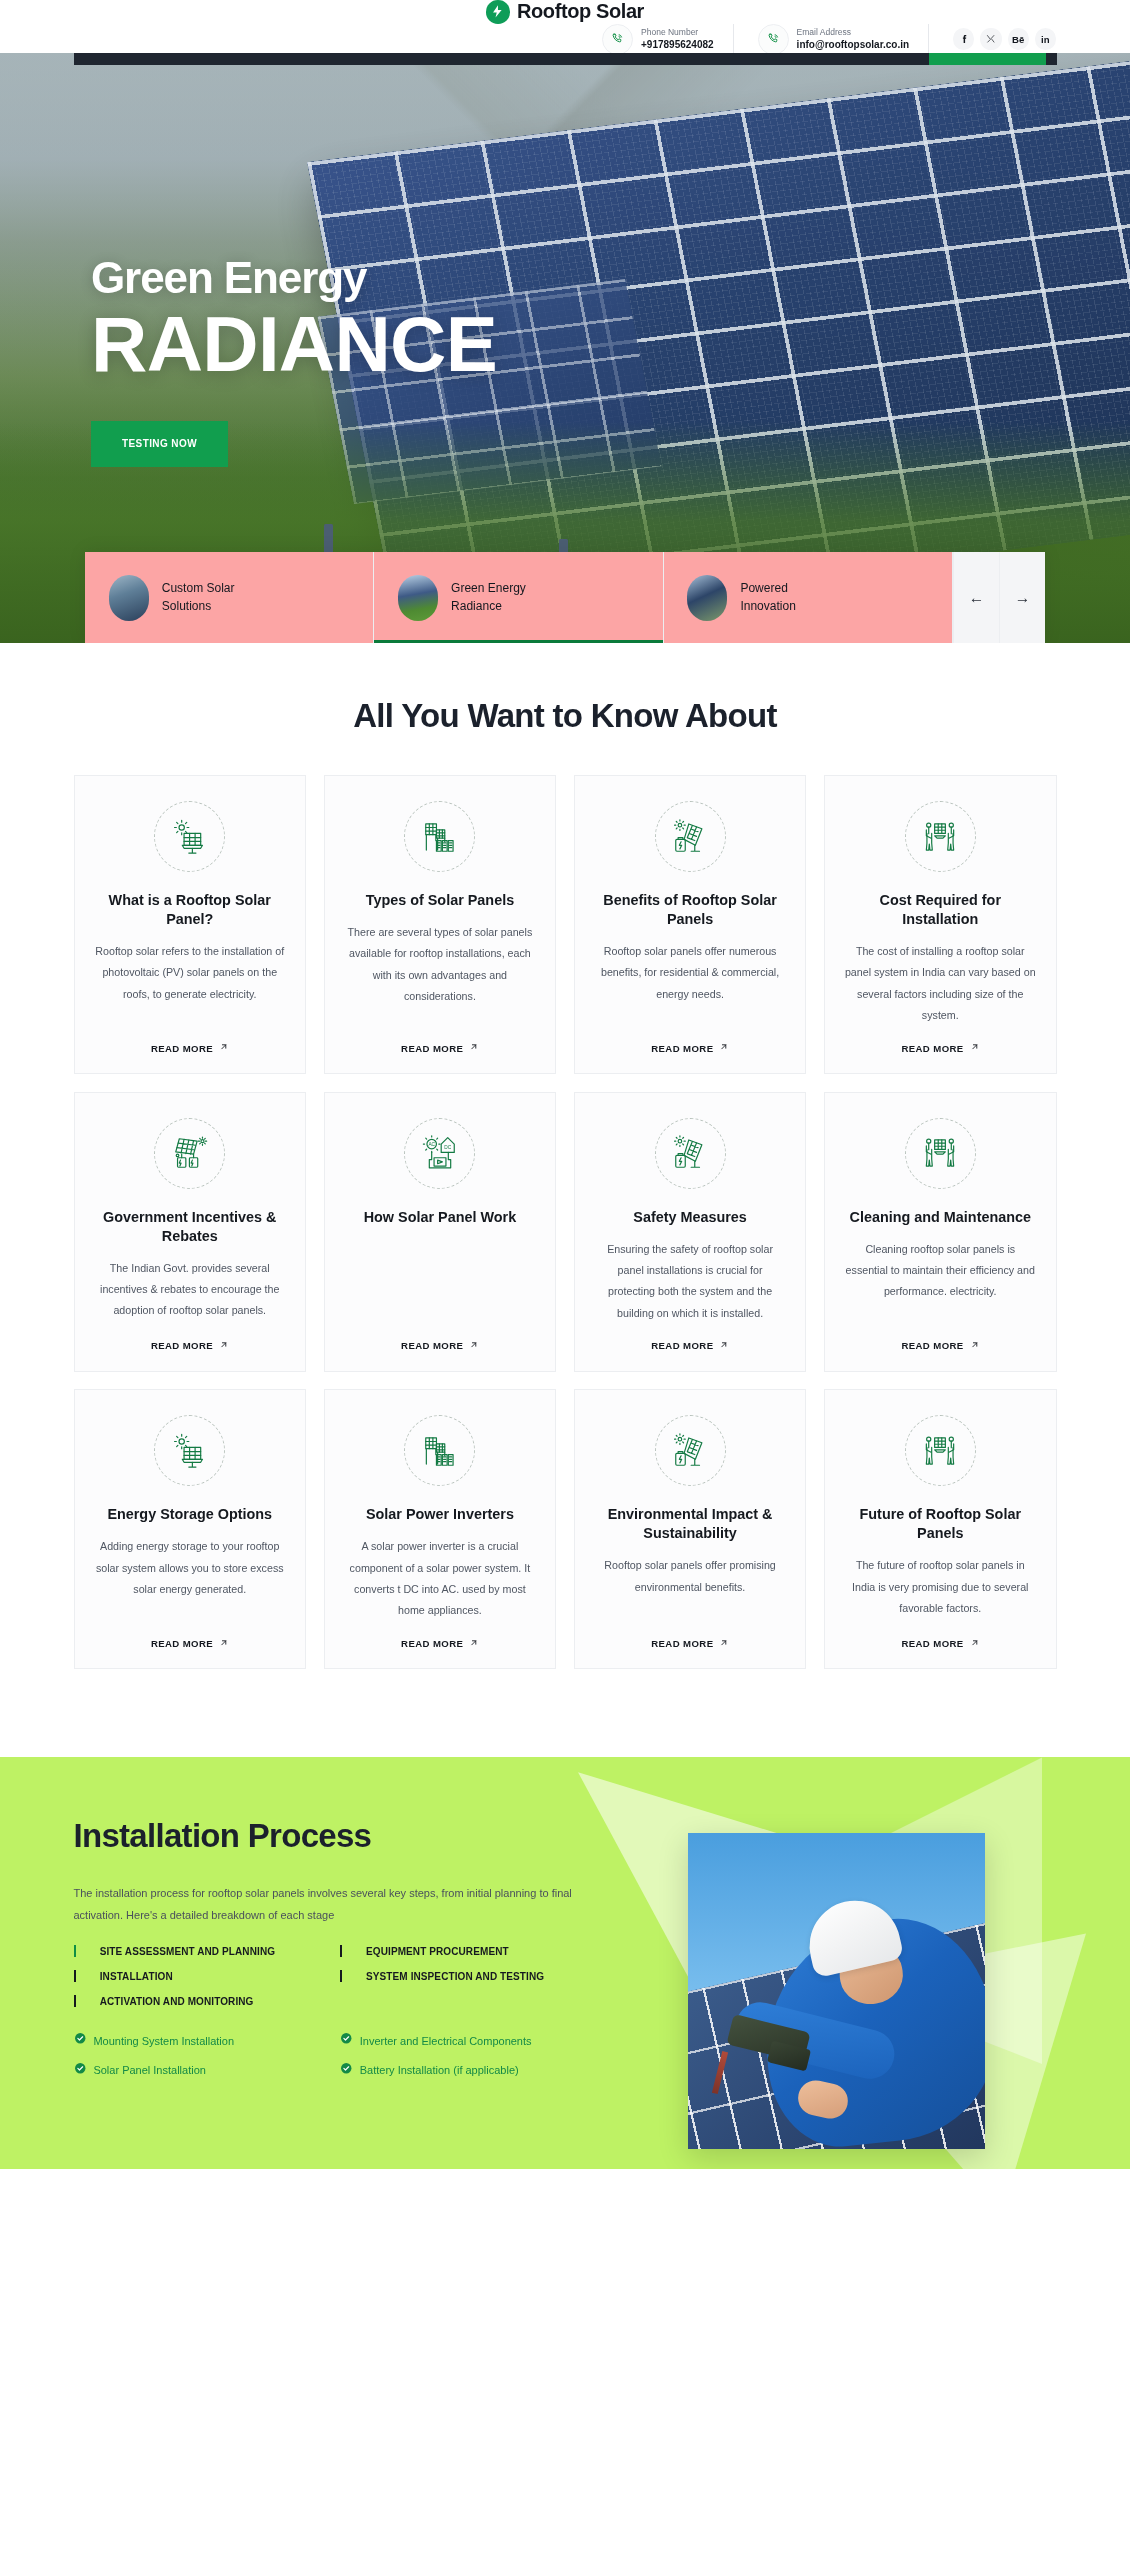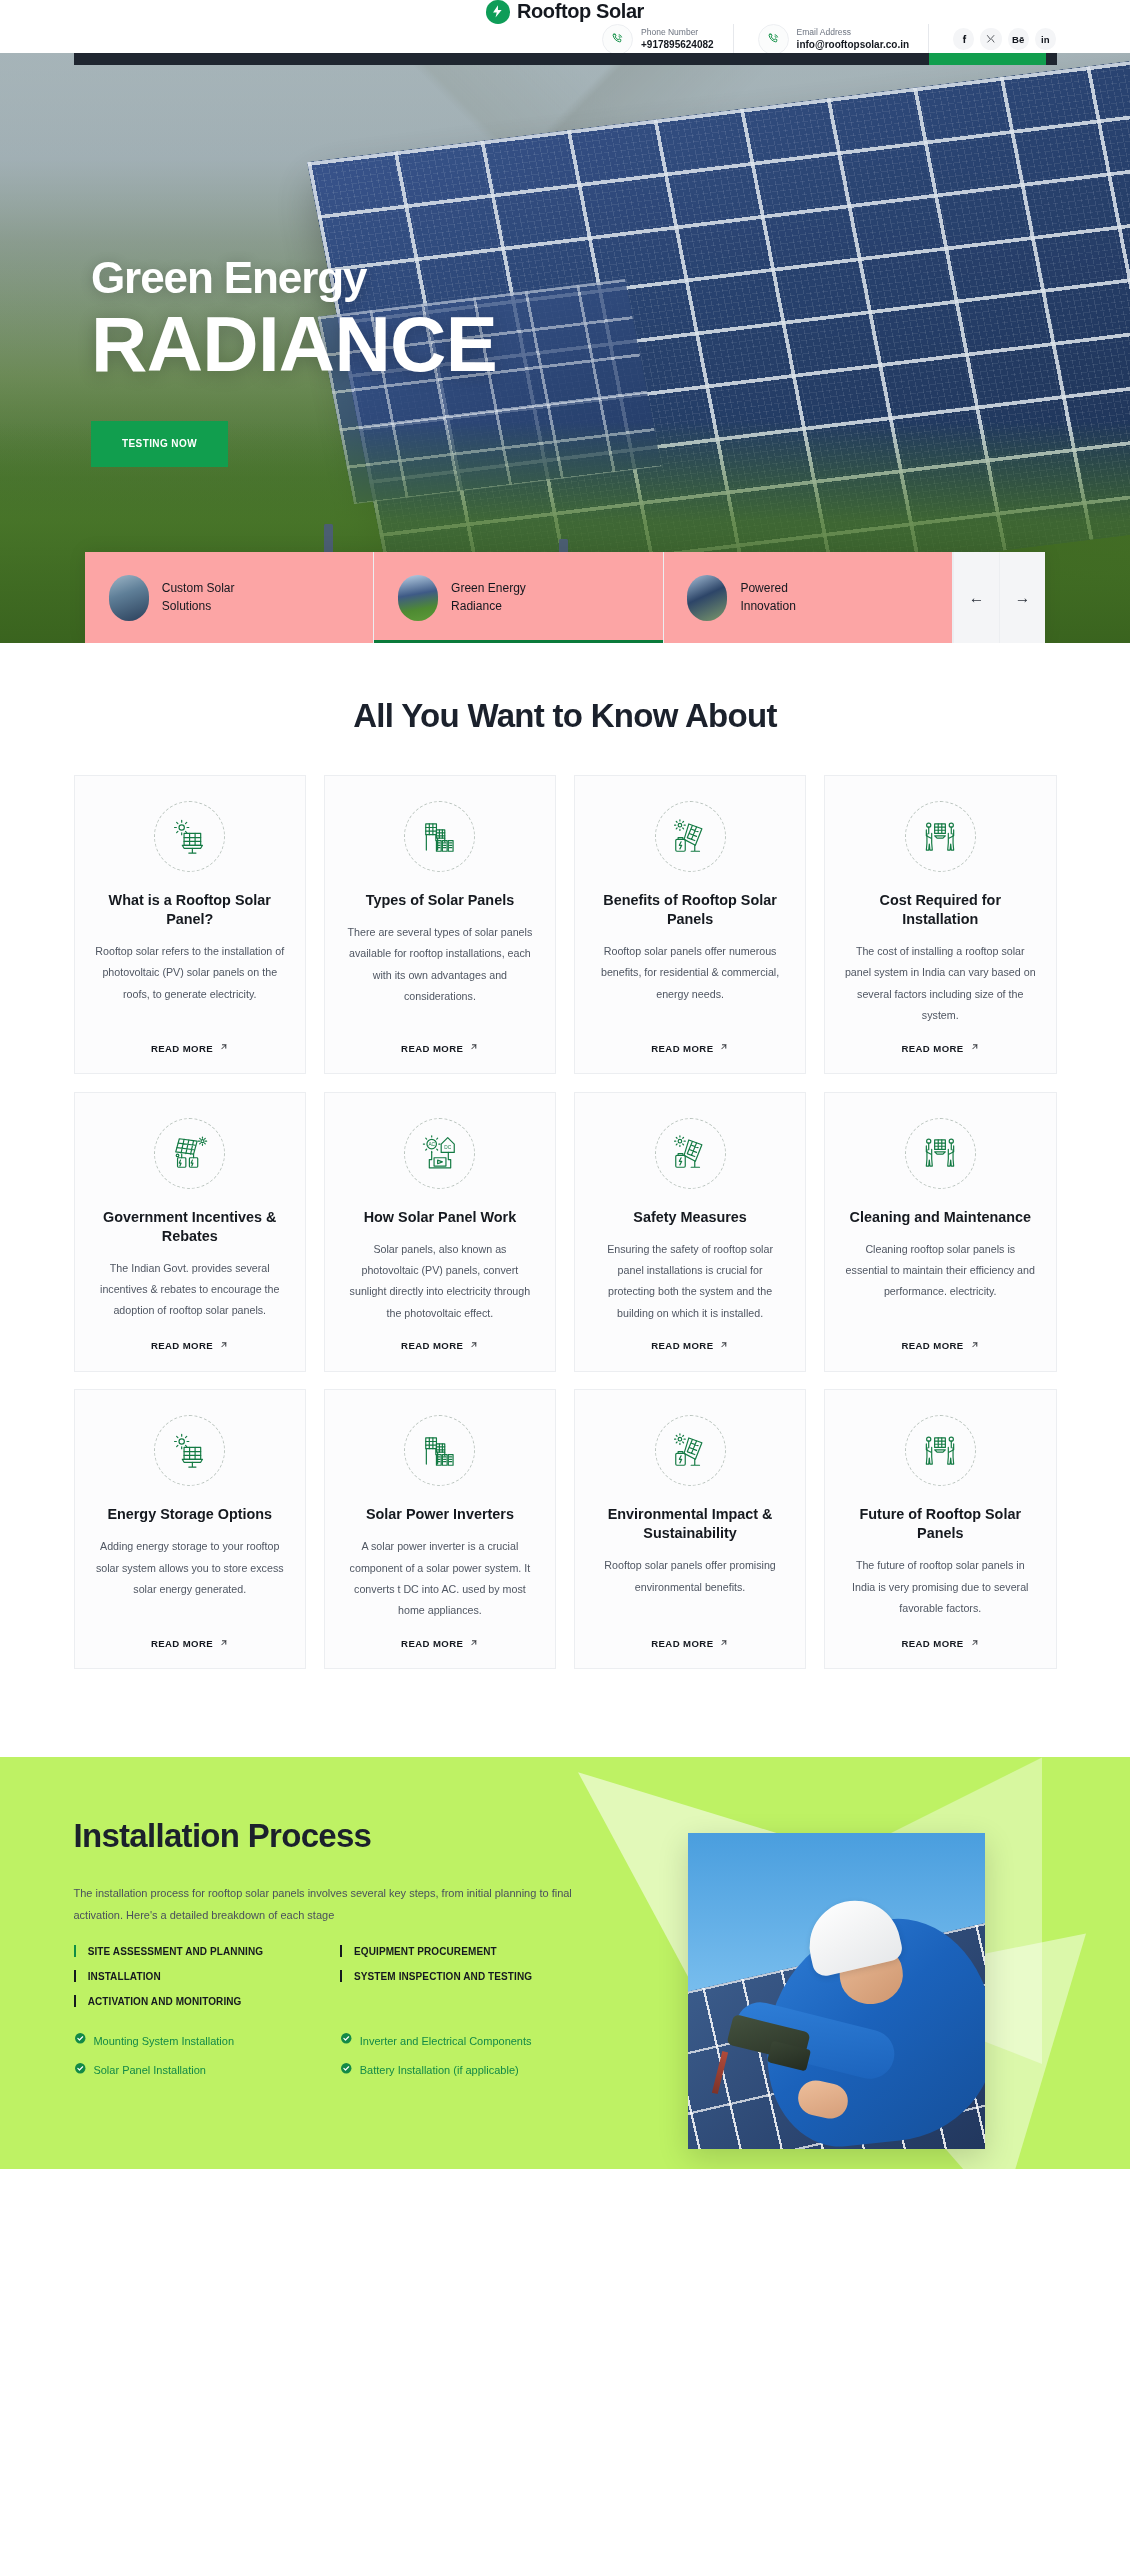--- a/index.html
+++ b/index.html
@@ -599,7 +599,6 @@
               </svg>
             </span>
             <h3 class="card-title">How Solar Panel Work</h3>
-            <p class="card-desc">Solar panels, also known as photovoltaic (PV) panels, convert sunlight directly into electricity through the photovoltaic effect.</p>
             <span class="read-more">
               <span>READ MORE</span>
               <span><svg width="9.6" height="9.6" viewBox="0 0 24 24" fill="none" stroke="#14181f" stroke-width="2.2" stroke-linecap="round" stroke-linejoin="round">

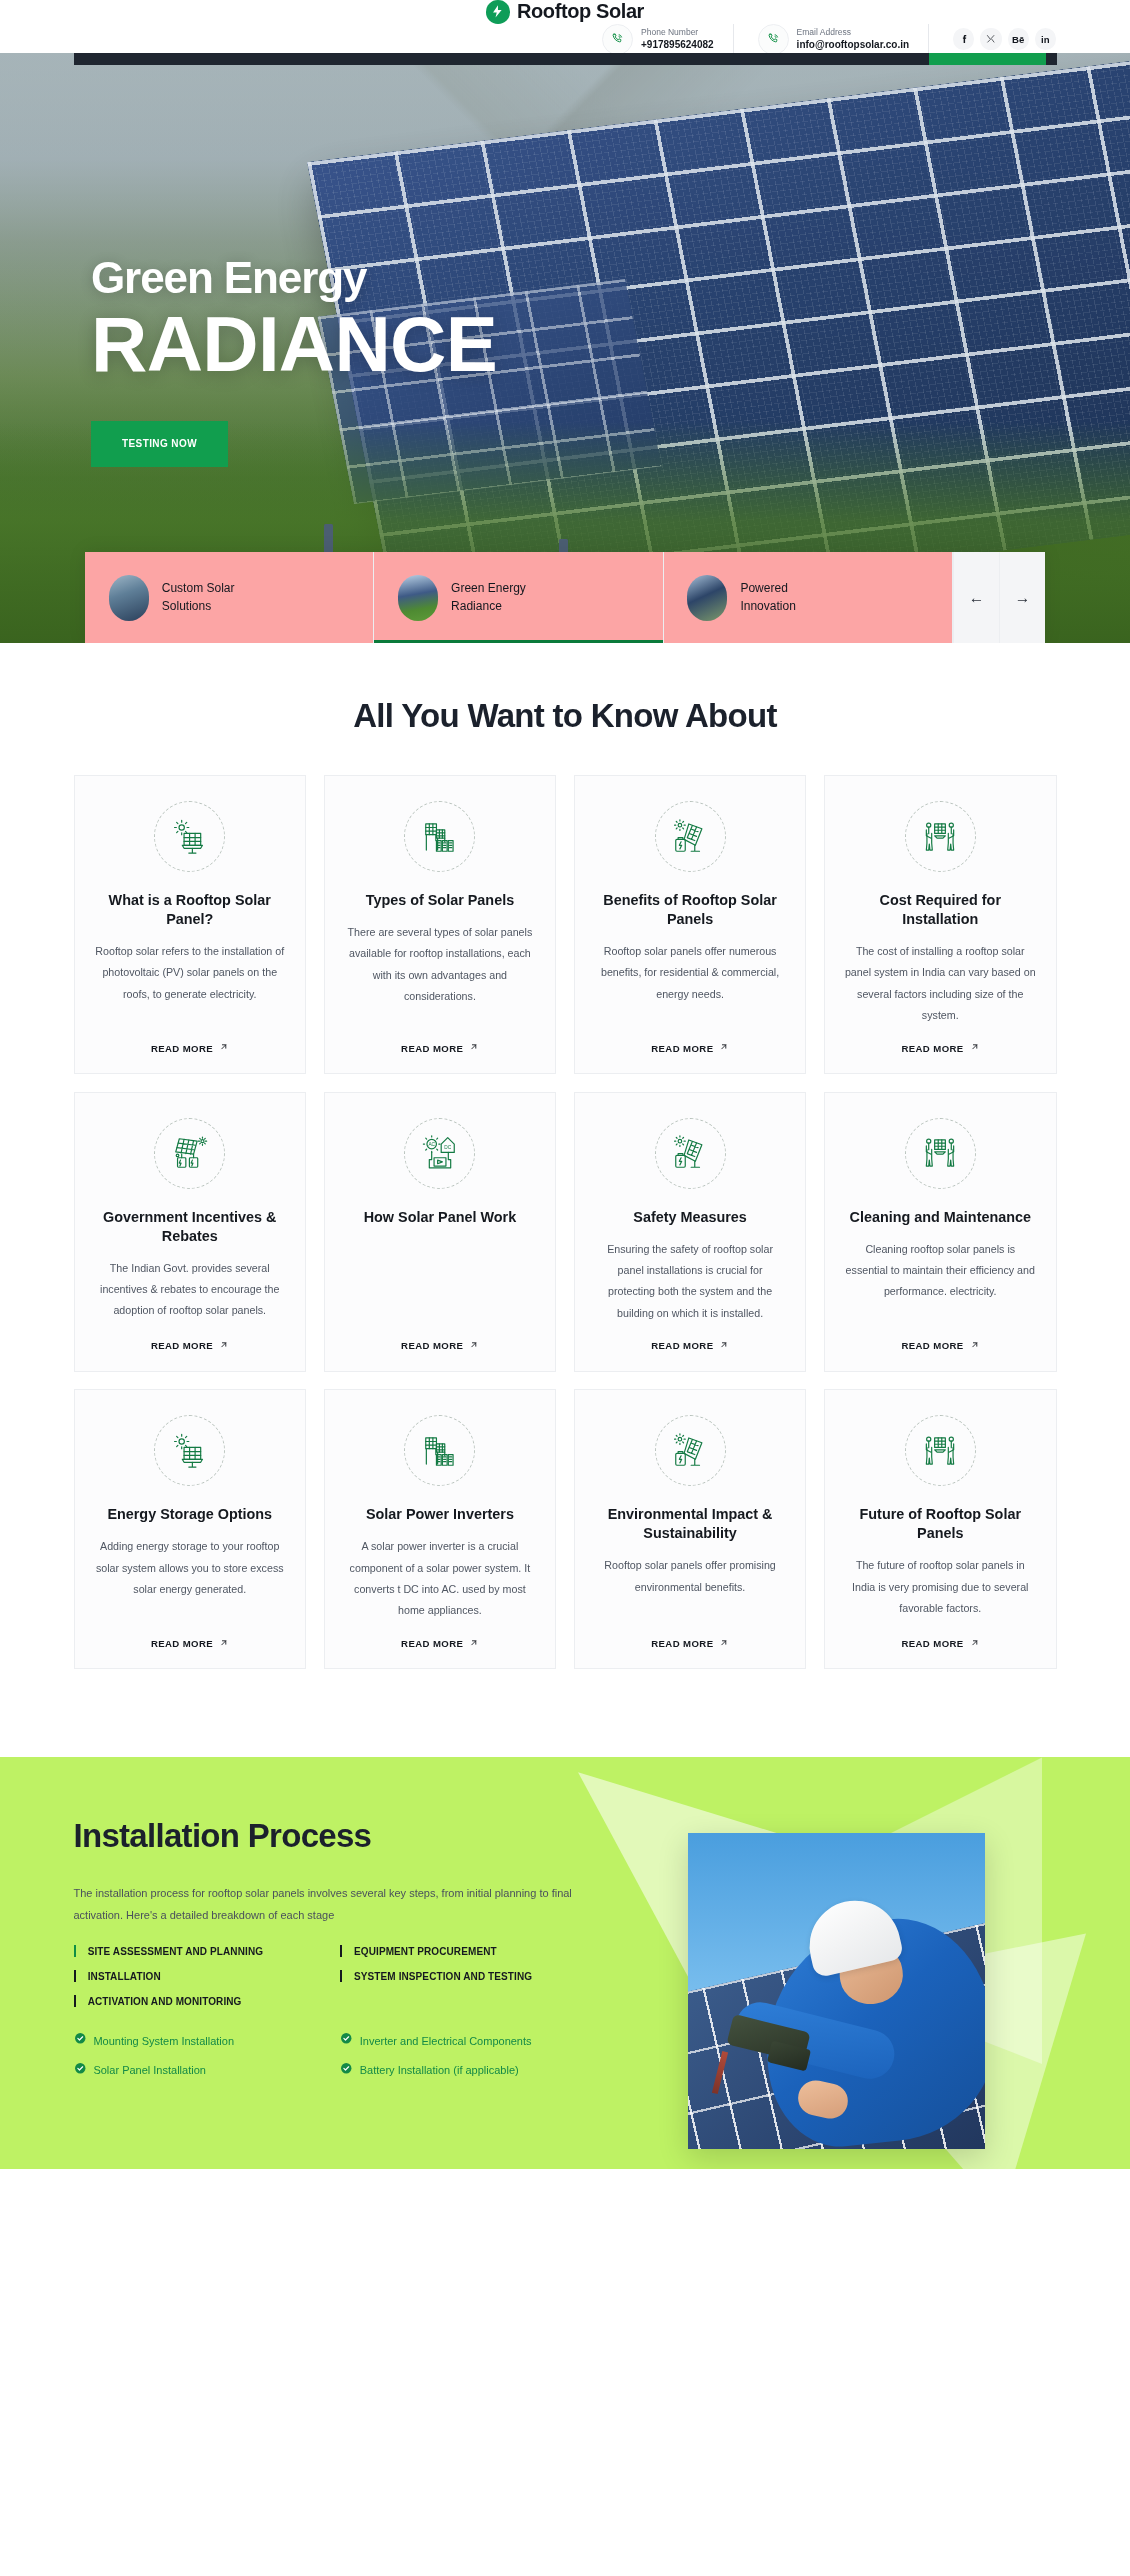--- a/index.html
+++ b/index.html
@@ -257,7 +257,7 @@
     margin-bottom: 25px;
   }
   .step {
-    display: flex; align-items: center; gap: 12px;
+    display: flex; align-items: center; gap: 24px;
     font-size: 10px; font-weight: 700; letter-spacing: 0.1px; color: #15191f;
   }
   .step-bar { width: 2.2px; height: 12.5px; background: #15191f; flex: 0 0 auto; }

